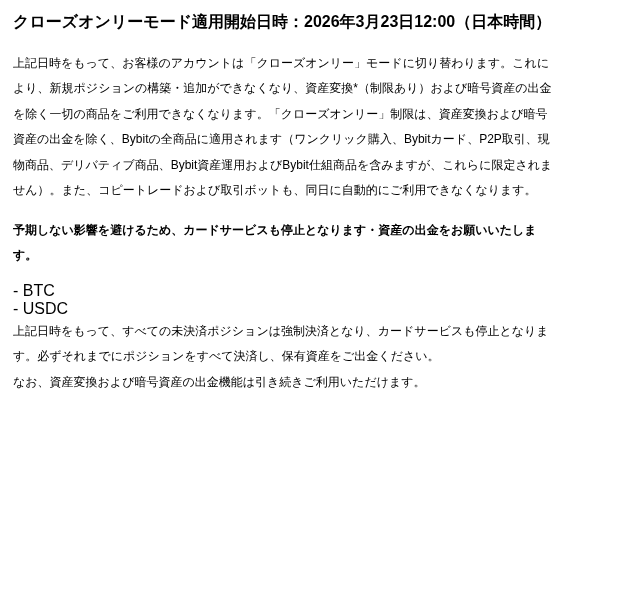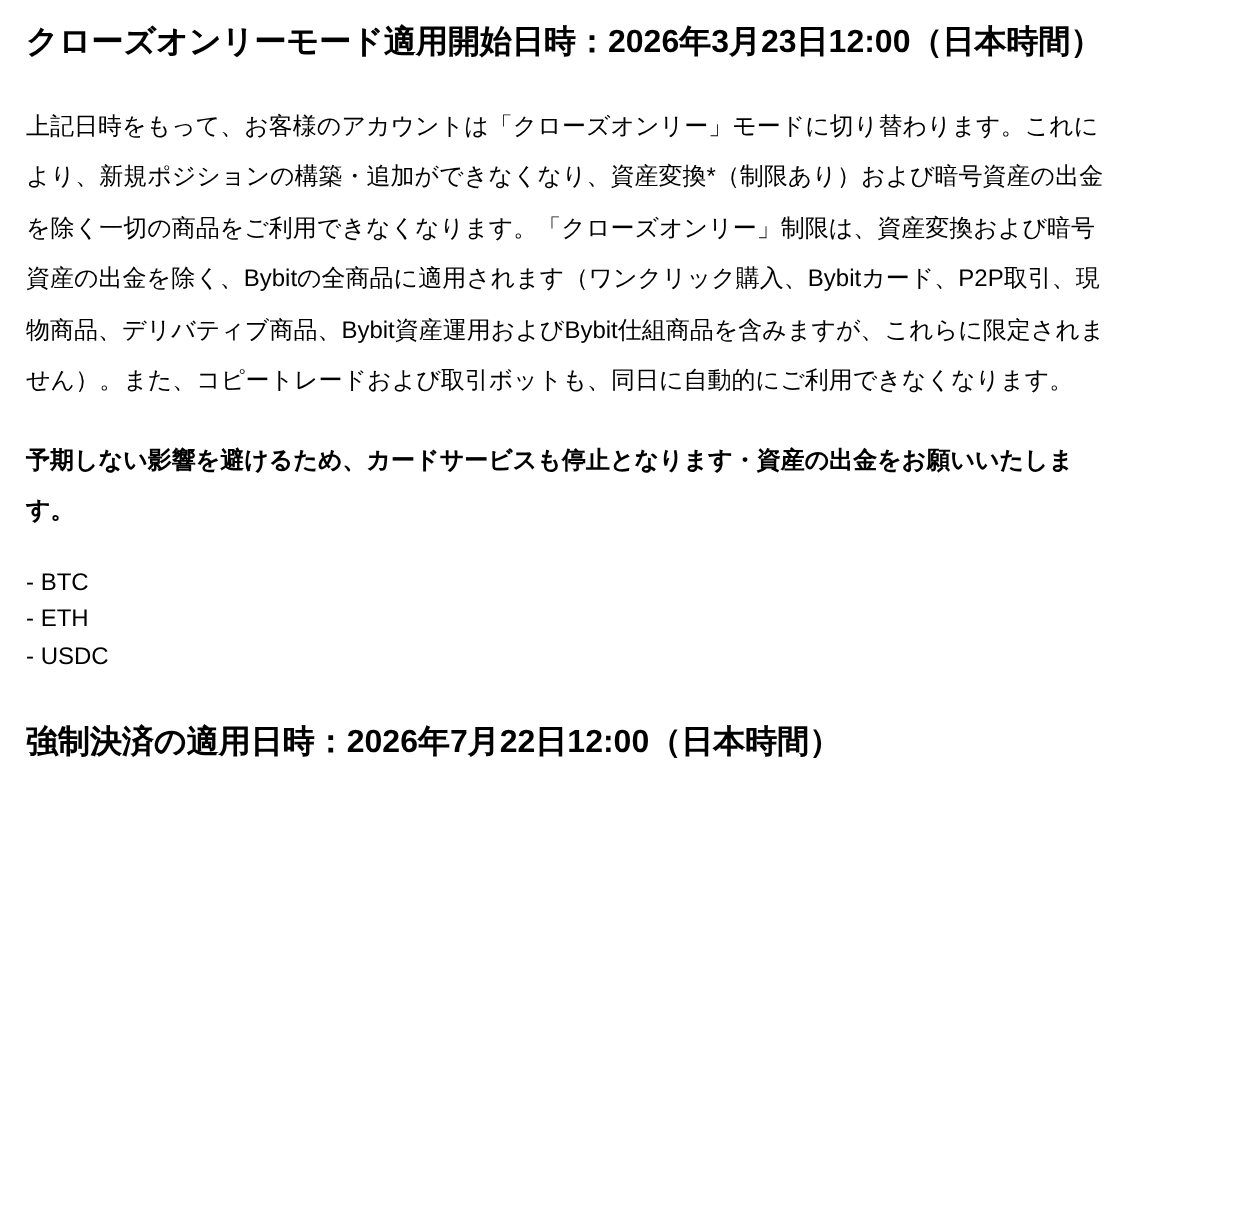--- a/index.html
+++ b/index.html
@@ -44,7 +44,7 @@
     margin: 0;
   }
   .token-list {
-    font-size: 12px;
+    font-size: 16px;
     line-height: 18.5px;
     margin: 1px 0 0 0;
   }

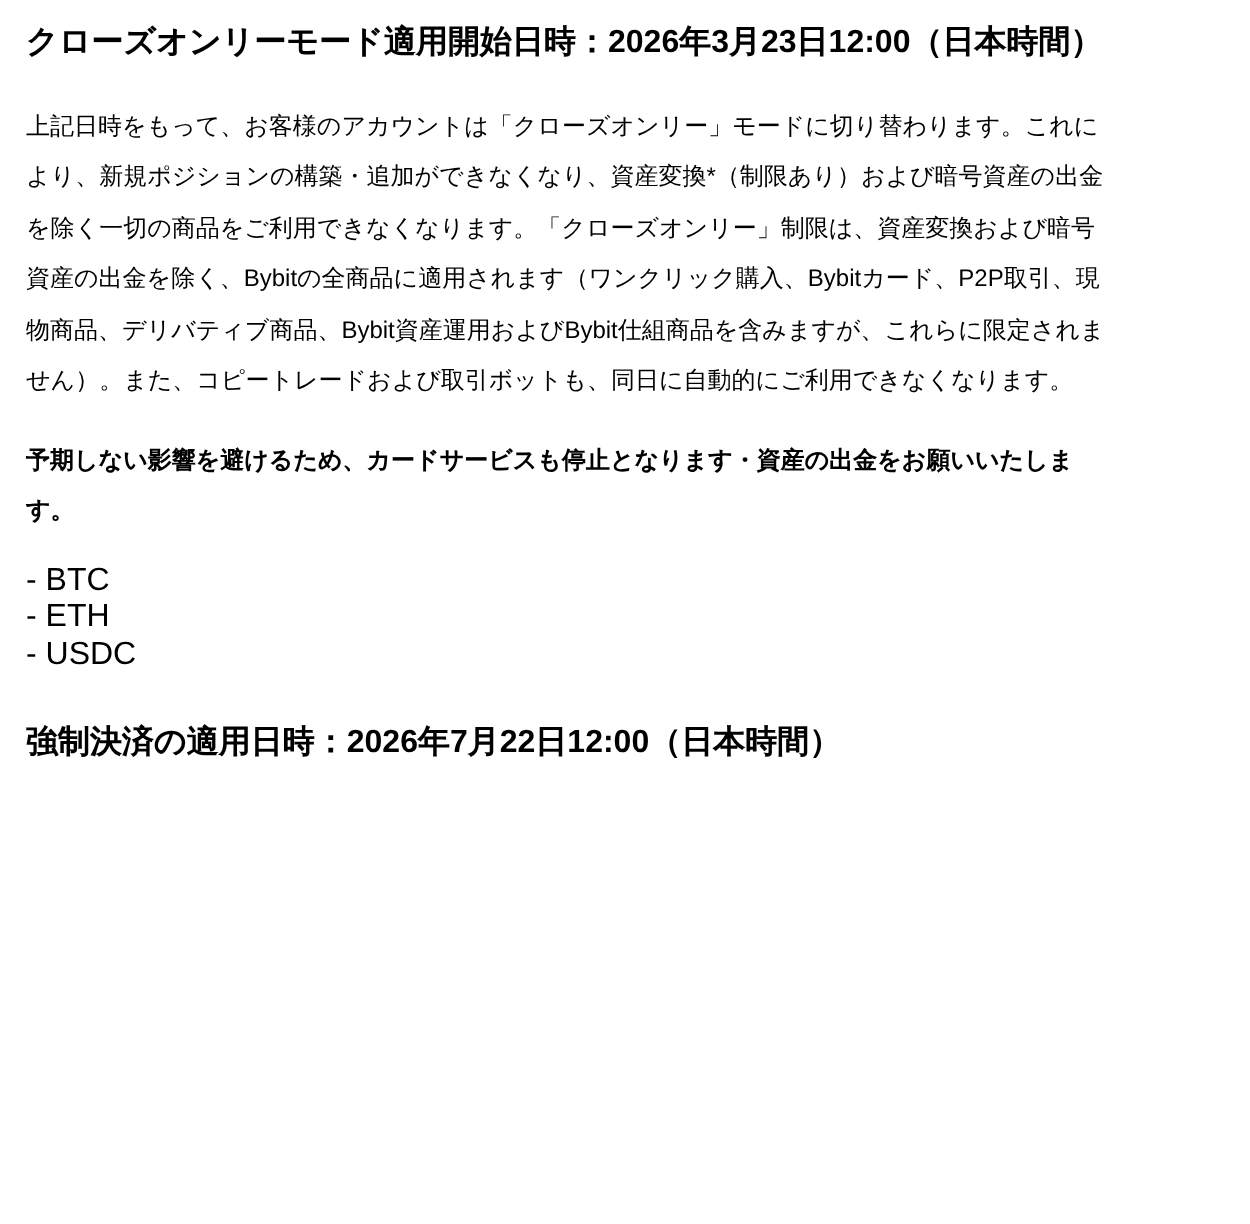--- a/index.html
+++ b/index.html
@@ -69,7 +69,6 @@
 
   <div class="token-list">
     <div>- BTC</div>
-    <div>- ETH</div>
     <div>- USDC</div>
   </div>
 

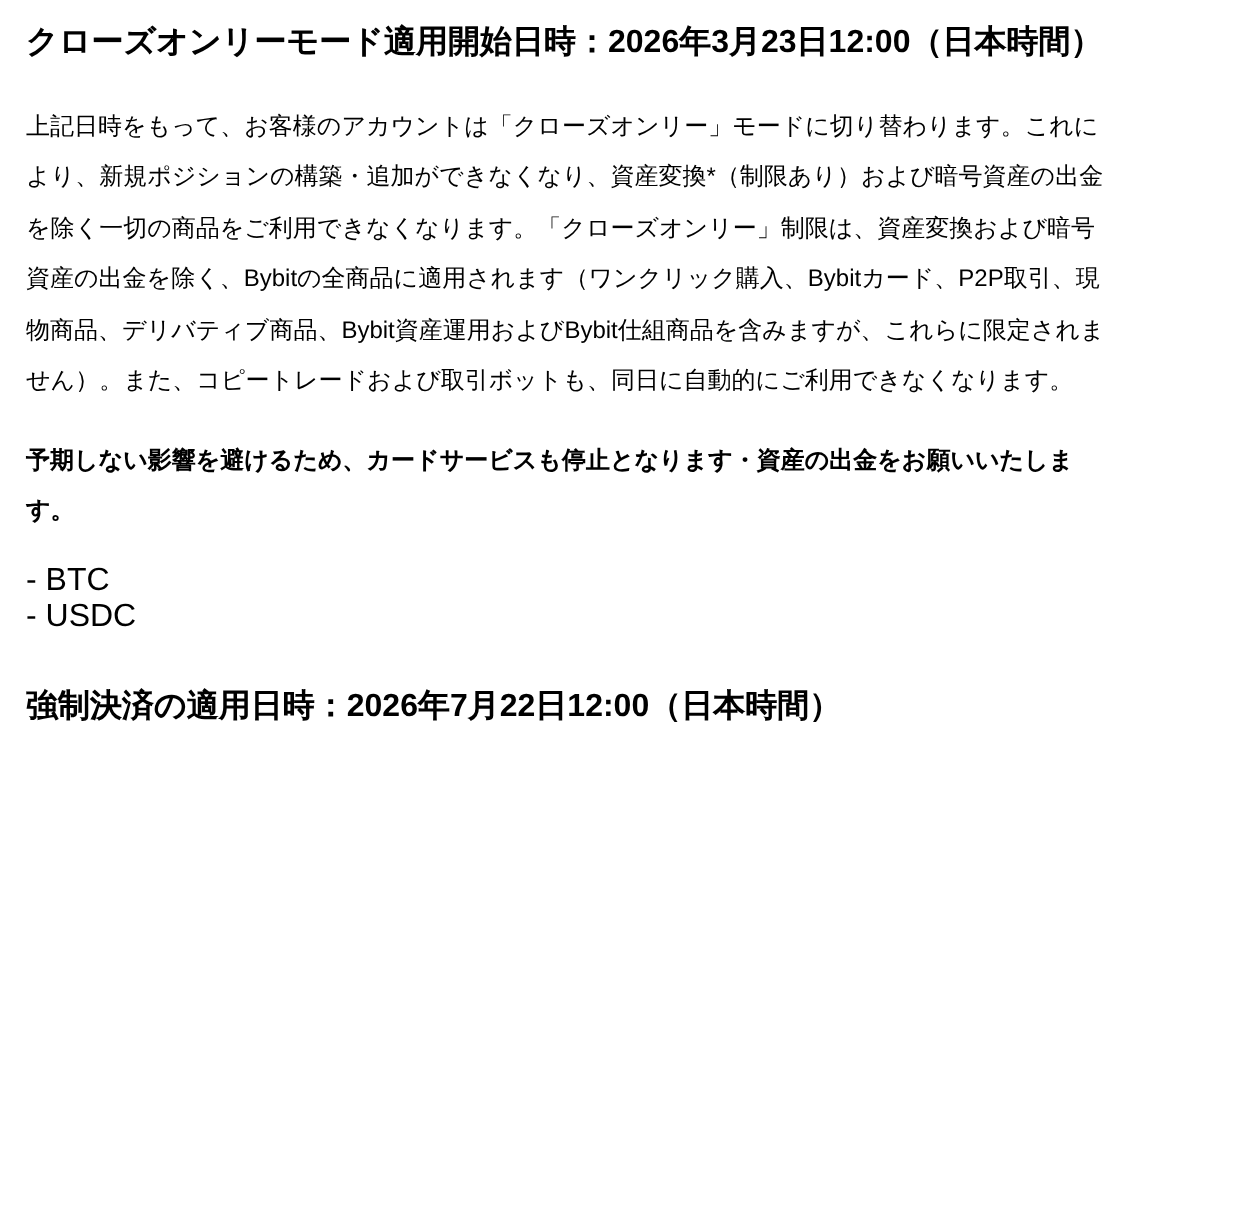--- a/index.html
+++ b/index.html
@@ -74,6 +74,10 @@
 
   <h2 class="heading heading-2">強制決済の適用日時：2026年7月22日12:00（日本時間）</h2>
 
+  <p class="para para-last">
+    <span>上記日時をもって、すべての未決済ポジションは強制決済となり、カードサービスも停止となります。必ずそれまでにポジションをすべて決済し、保有資産をご出金ください。</span><br>
+    <span>なお、資産変換および暗号資産の出金機能は引き続きご利用いただけます。</span>
+  </p>
 
 </div>
 

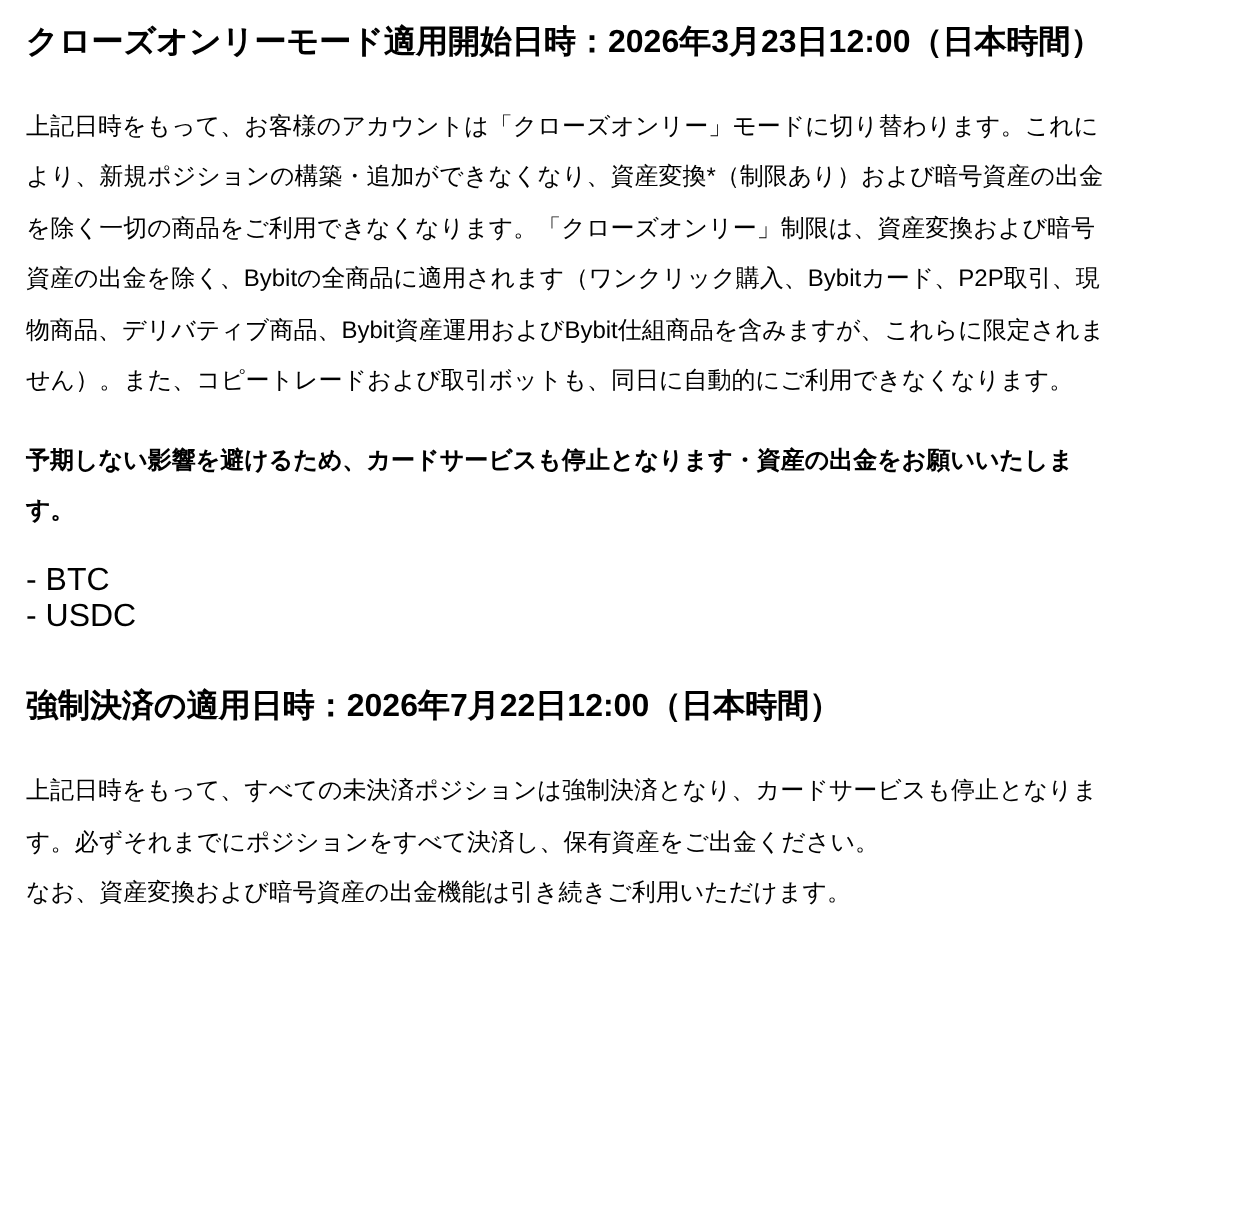--- a/index.html
+++ b/index.html
@@ -72,7 +72,6 @@
     <div>- USDC</div>
   </div>
 
-  <h2 class="heading heading-2">強制決済の適用日時：2026年7月22日12:00（日本時間）</h2>
 
   <p class="para para-last">
     <span>上記日時をもって、すべての未決済ポジションは強制決済となり、カードサービスも停止となります。必ずそれまでにポジションをすべて決済し、保有資産をご出金ください。</span><br>

